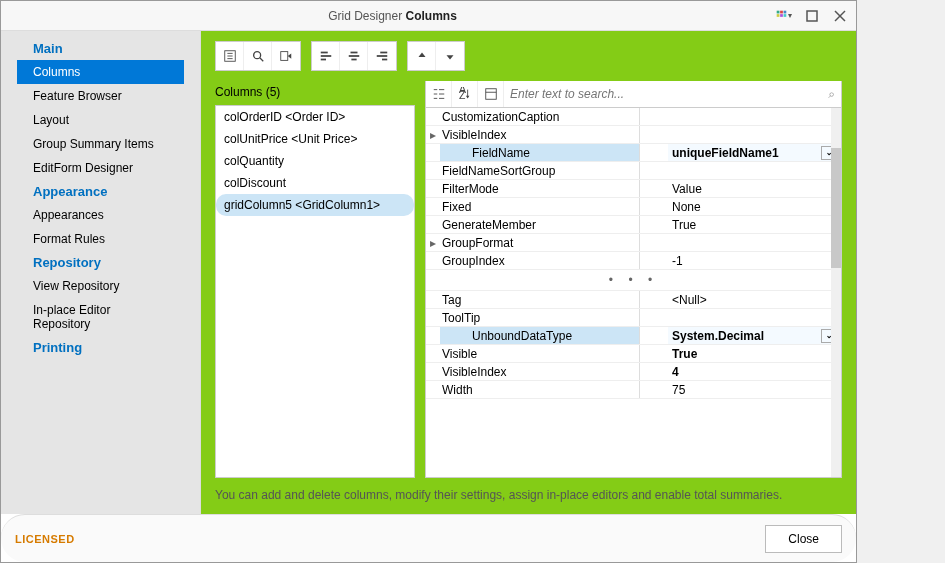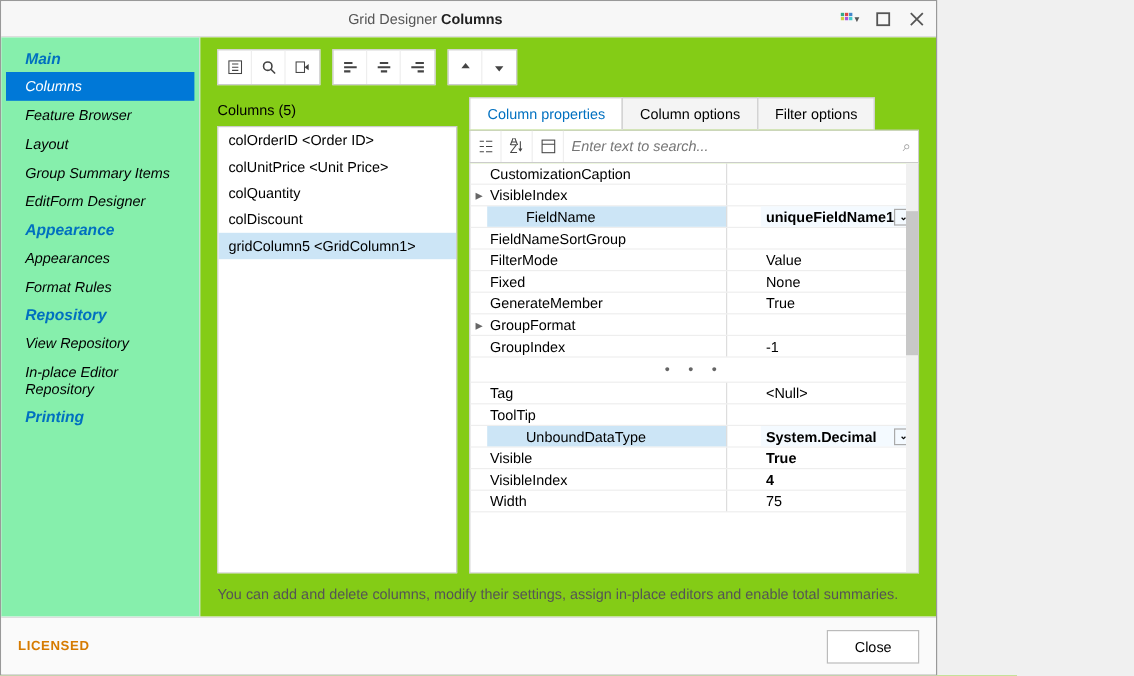--- a/index.html
+++ b/index.html
@@ -4,7 +4,7 @@
 <style>
 * { box-sizing: border-box; margin: 0; padding: 0; font-family: "Segoe UI", Tahoma, sans-serif; font-size: 12px; }
 body { background: #f0f0f0; width: 945px; height: 563px; overflow: hidden; }
-.window { width: 781px; height: 563px; background: #fff; border: 1px solid #999; display: flex; flex-direction: column; }
+.window { width: 857px; height: 563px; background: #fff; border: 1px solid #999; display: flex; flex-direction: column; }
 .titlebar { height: 30px; display: flex; align-items: center; border-bottom: 1px solid #ddd; padding: 0 8px; background: #f7f7f7; }
 .titlebar-title { flex: 1; text-align: center; color: #555; }
 .titlebar-title b { color: #222; font-weight: 600; }

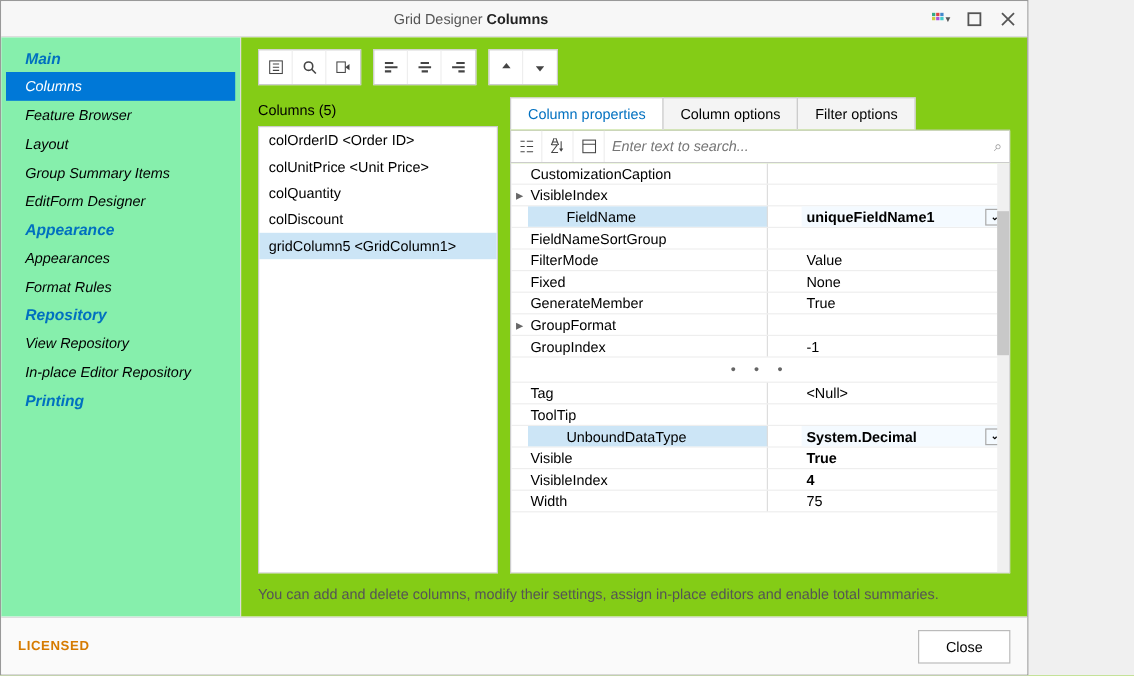--- a/index.html
+++ b/index.html
@@ -11,7 +11,7 @@
 .titlebar-controls { display: flex; gap: 12px; align-items: center; }
 .tb-icon { width: 16px; height: 16px; display: inline-flex; align-items: center; justify-content: center; color: #555; cursor: pointer; }
 .main { flex: 1; display: flex; overflow: hidden; }
-.sidebar { width: 200px; border-right: 1px solid #ddd; padding: 6px 4px; overflow-y: auto; background: #86efac; font-style: italic; }
+.sidebar { width: 200px; border-right: 1px solid #ddd; padding: 6px 16px; overflow-y: auto; background: #e5e5e5; }
 .sidebar-header { color: #0070c0; font-weight: 600; padding: 4px 16px; font-size: 13px; }
 .sidebar-item { padding: 5px 16px; cursor: pointer; }
 .sidebar-item.selected { background: #0078d7; color: #fff; }

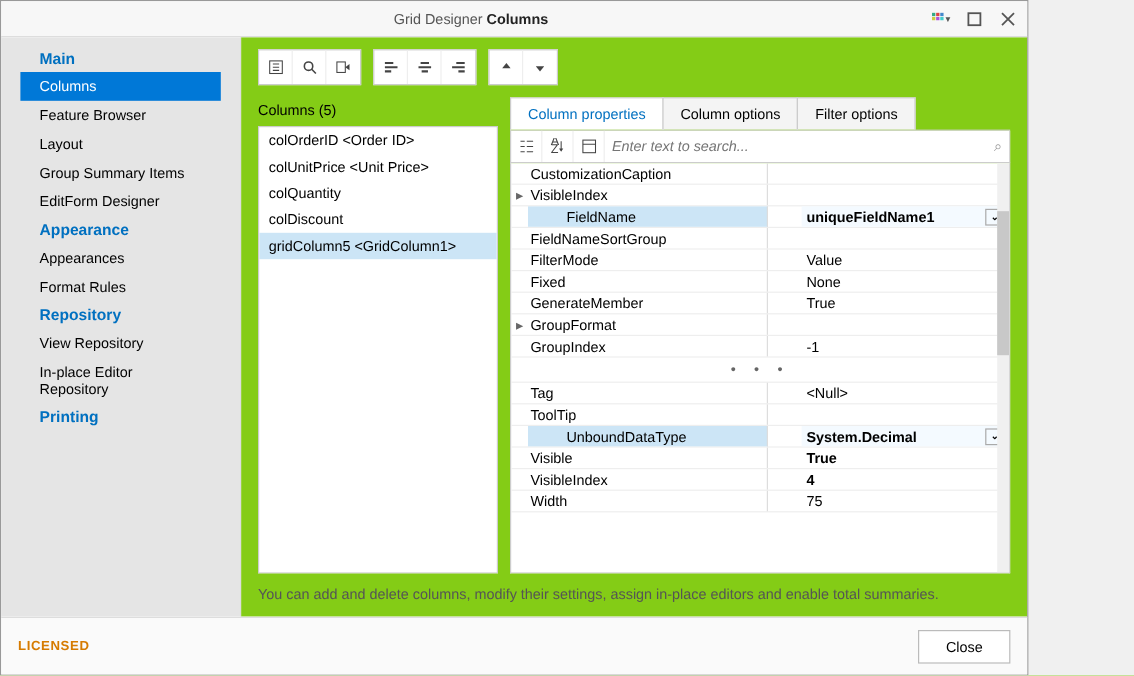--- a/index.html
+++ b/index.html
@@ -179,11 +179,6 @@
         </div>
 
         <div class="prop-panel">
-          <div class="tabs" id="tabs">
-              <div class="tab active">Column properties</div>
-              <div class="tab">Column options</div>
-              <div class="tab">Filter options</div>
-            </div>
           <div class="prop-toolbar">
             <div class="prop-tb-btn">
                 <svg viewBox="0 0 16 16" width="14" height="14">

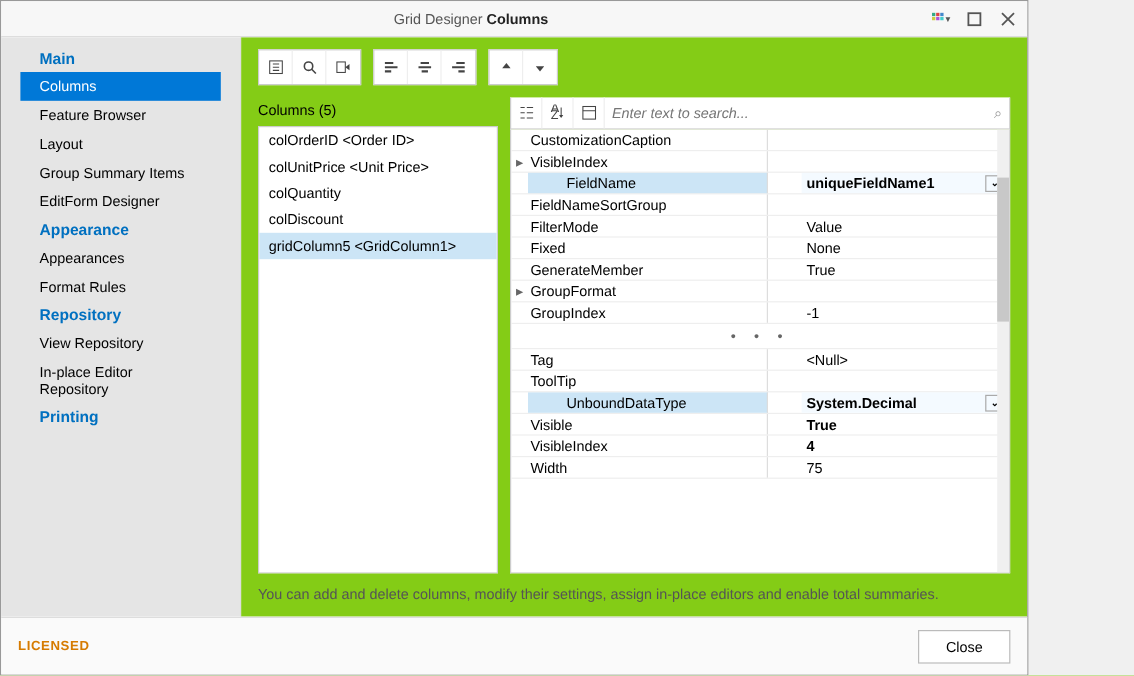--- a/index.html
+++ b/index.html
@@ -26,7 +26,7 @@
 .col-list-header { padding: 4px 0 6px 0; }
 .col-list { flex: 1; border: 1px solid #ccc; background: #fff; overflow-y: auto; }
 .col-item { padding: 4px 8px; cursor: pointer; }
-.col-item.selected { background: #cce5f6; }
+.col-item.selected { background: #cce5f6; border-radius: 10px; }
 .prop-panel { flex: 1; display: flex; flex-direction: column; }
 .tabs { display: flex; border-bottom: 1px solid #ccc; }
 .tab { padding: 6px 14px; border: 1px solid #ccc; border-bottom: none; margin-right: -1px; background: #f4f4f4; cursor: pointer; }

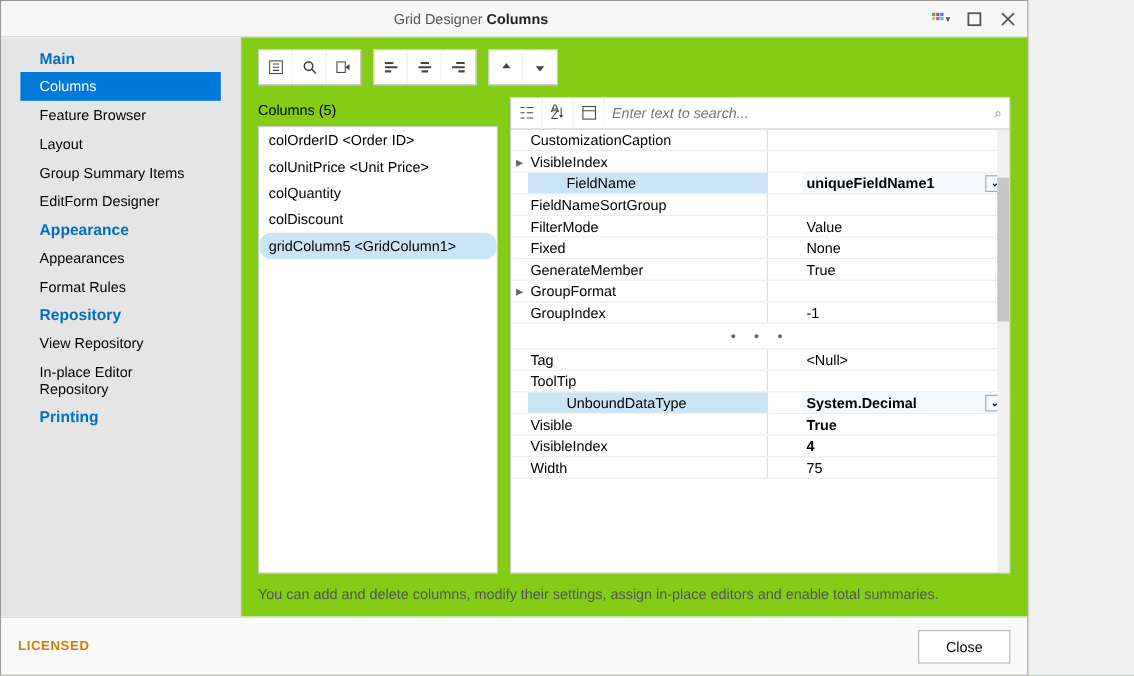--- a/index.html
+++ b/index.html
@@ -46,7 +46,7 @@
 .dd-btn { width: 16px; height: 14px; border: 1px solid #aaa; display: flex; align-items: center; justify-content: center; margin-left: auto; cursor: pointer; font-size: 8px; }
 .dots-row { text-align: center; padding: 3px 0; letter-spacing: 6px; color: #666; border-bottom: 1px solid #eee; }
 .desc-area { padding: 10px 0 0 0; color: #555; }
-.footer { height: 48px; border-top: 1px solid #ddd; display: flex; align-items: center; padding: 0 14px; background: #fafafa; }
+.footer { height: 48px; border-top: 1px solid #ddd; display: flex; align-items: center; padding: 0 14px; background: #fafafa; border-radius: 24px; }
 .licensed { color: #d67b00; font-weight: 700; font-size: 11px; letter-spacing: 0.5px; }
 .footer-spacer { flex: 1; }
 .close-btn { padding: 6px 22px; border: 1px solid #bbb; background: #fff; cursor: pointer; }

